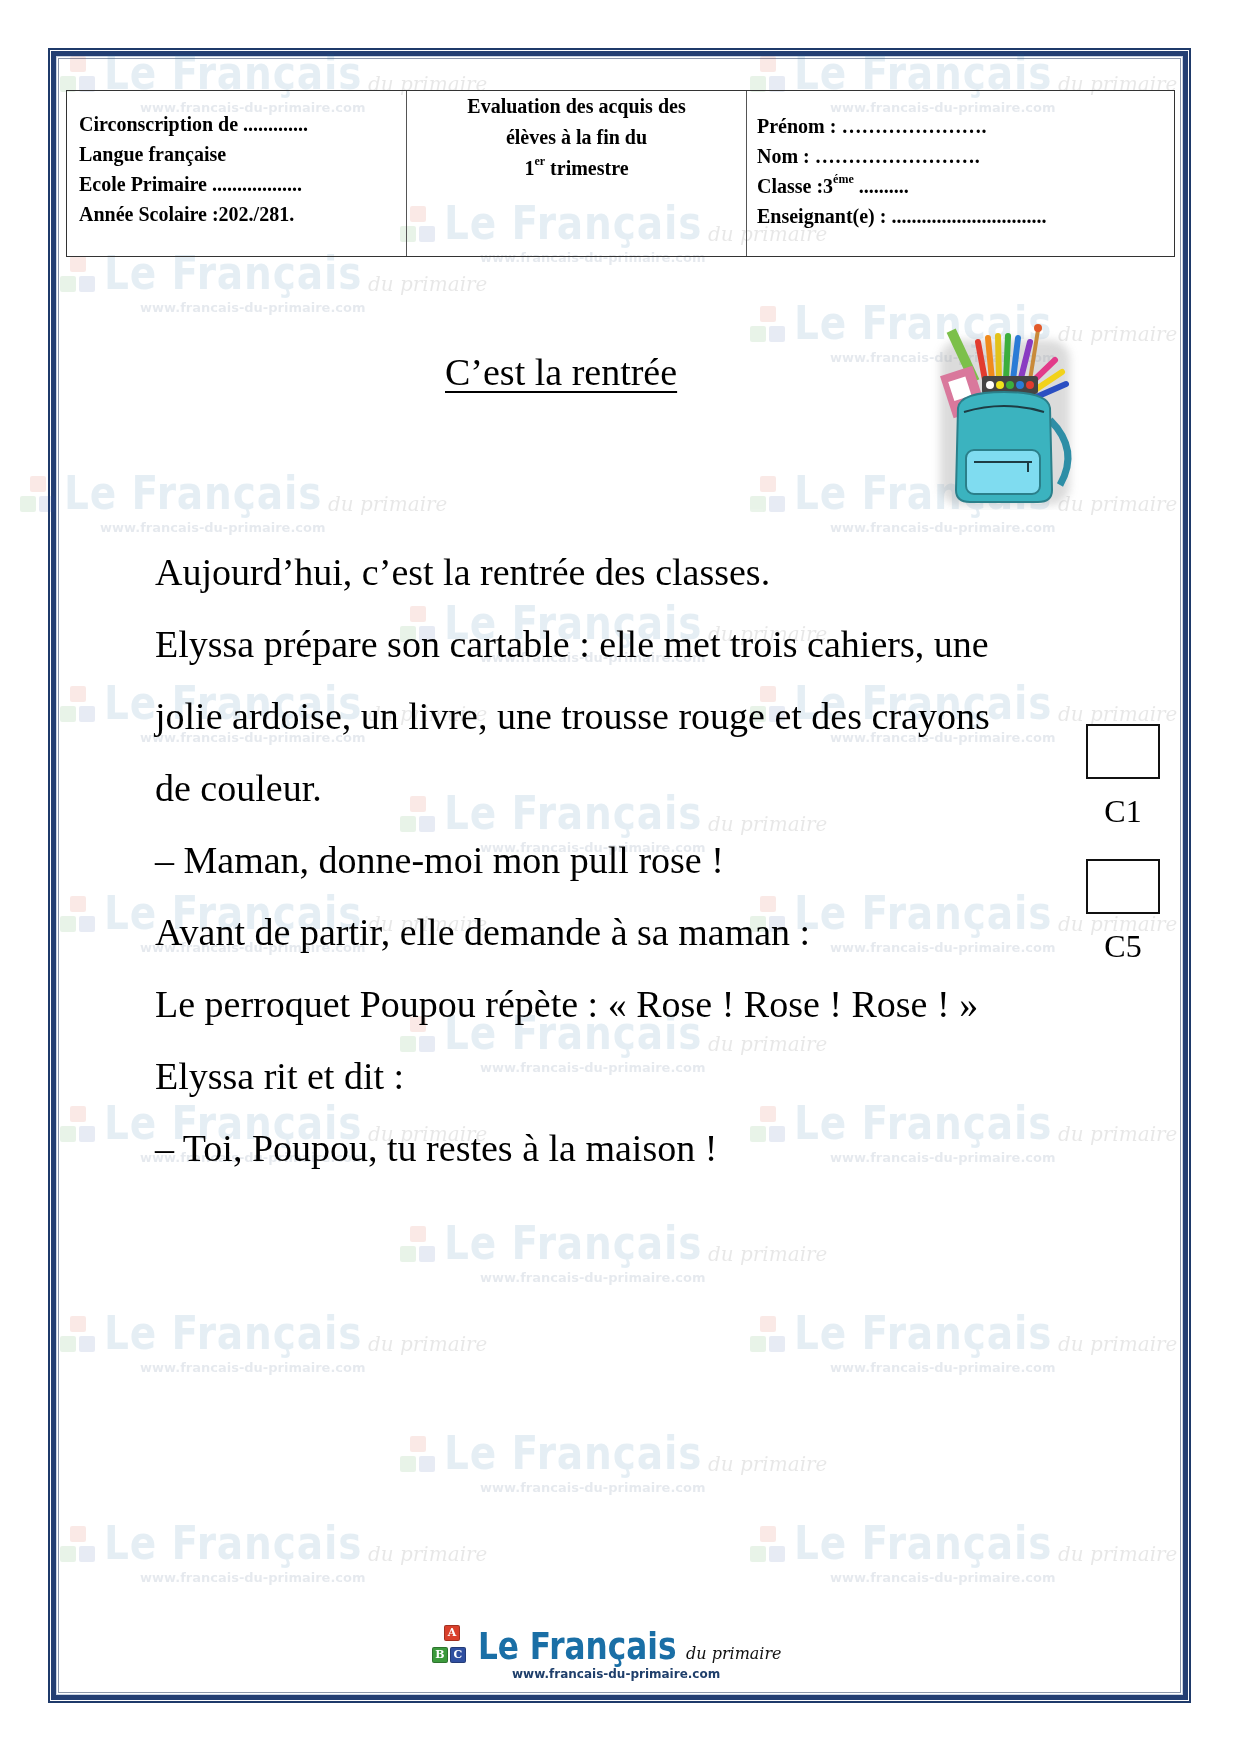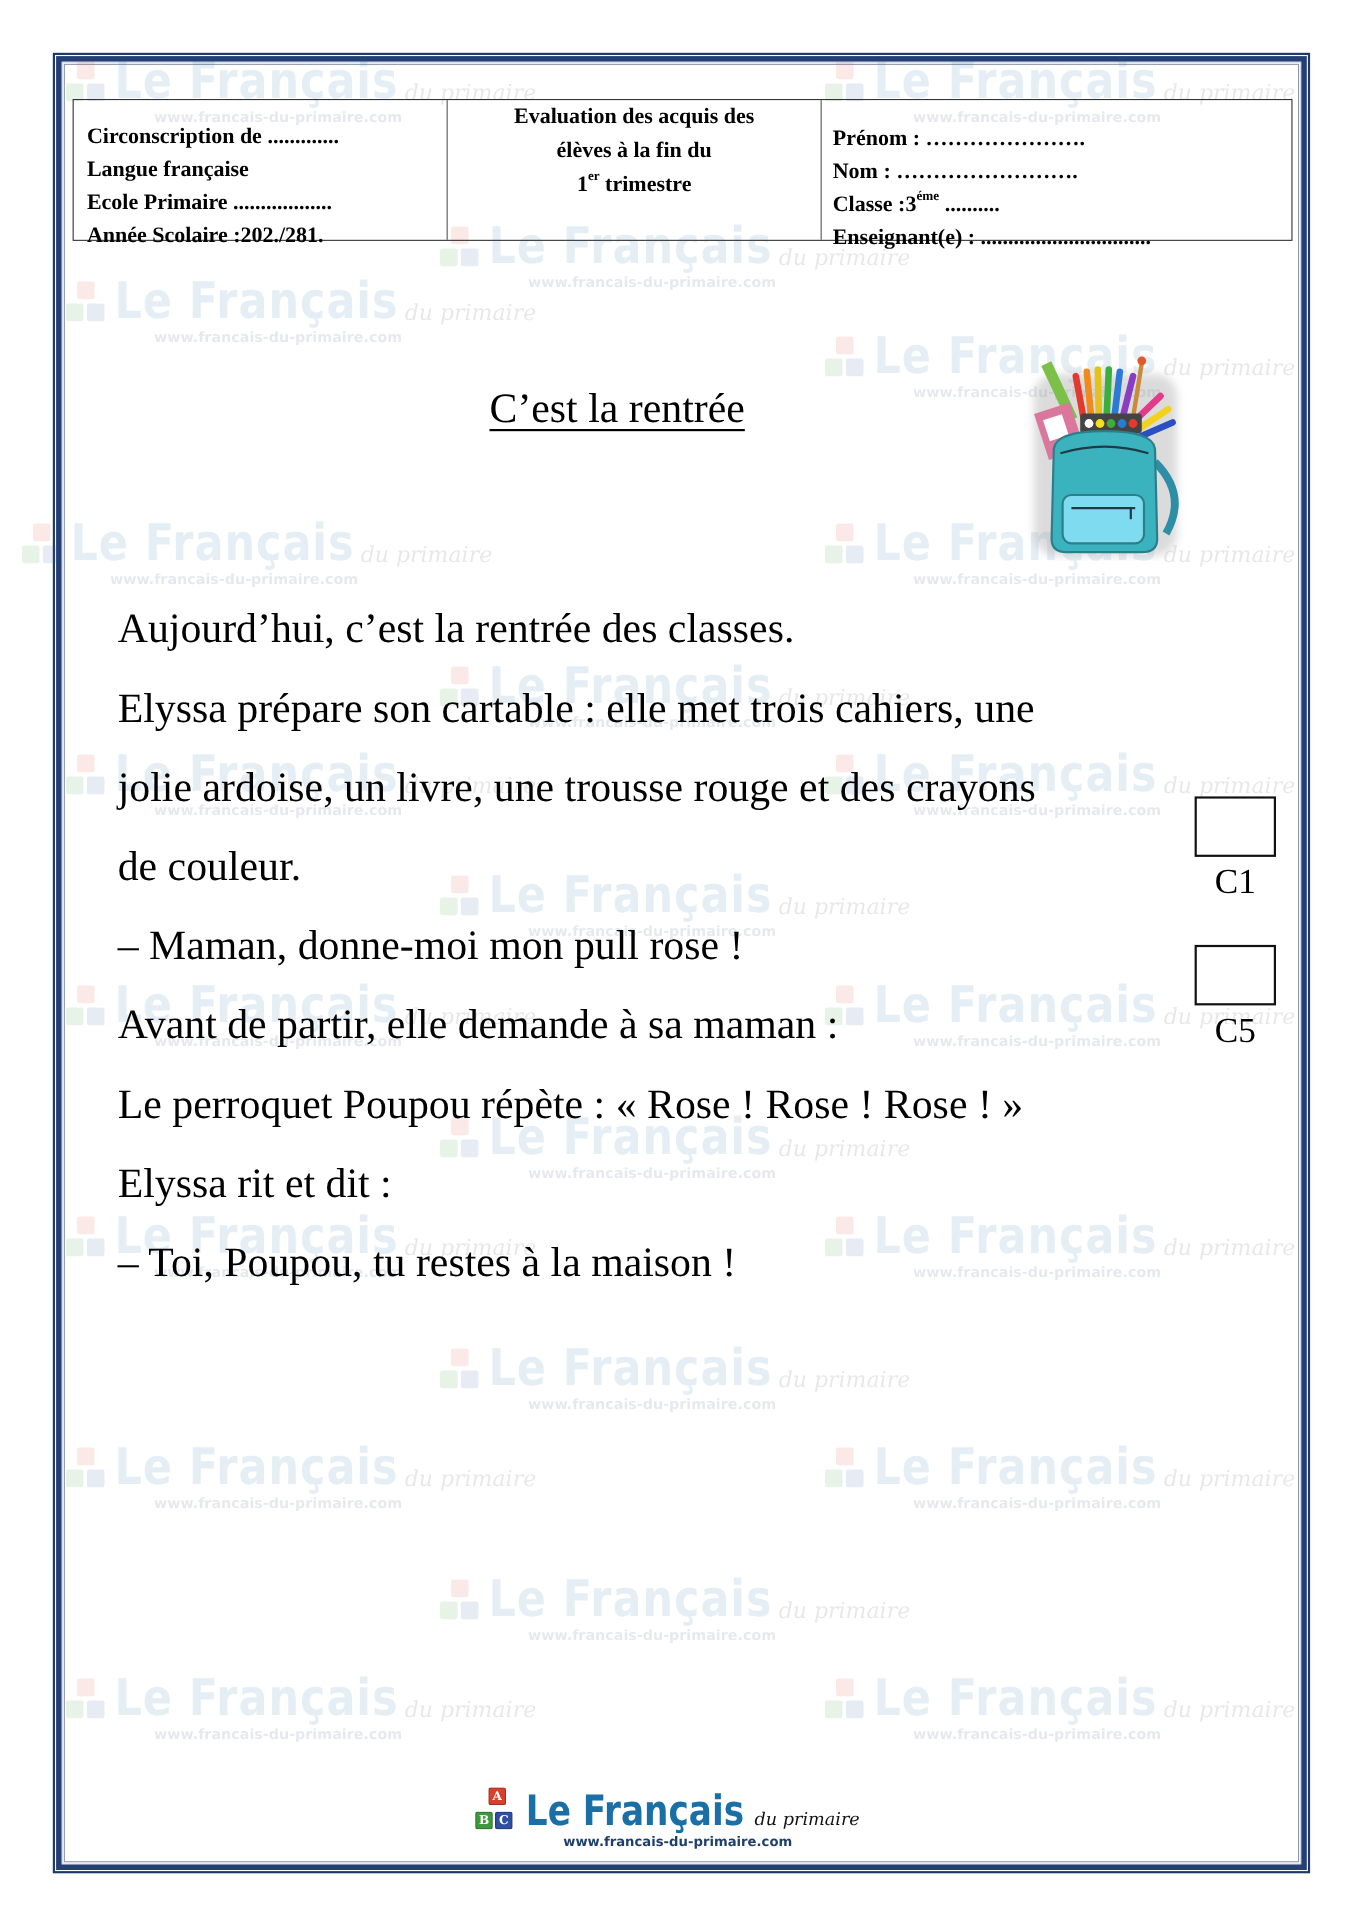--- a/index.html
+++ b/index.html
@@ -32,7 +32,7 @@
              color:#1f3f6b; margin-left:80px; margin-top:4px; }
 
   
-  .hdr { position:absolute; left:66px; top:90px; width:1109px; height:129px;
+  .hdr { position:absolute; left:66px; top:90px; width:1109px; height:167px;
          box-sizing:border-box; border:1.5px solid #333; display:flex; }
   .hdr .cell { box-sizing:border-box; height:100%; font-weight:bold; font-size:20px; line-height:30px; }
   .hdr .c1 { width:340px; border-right:1.5px solid #555; padding:18px 0 0 12px; }

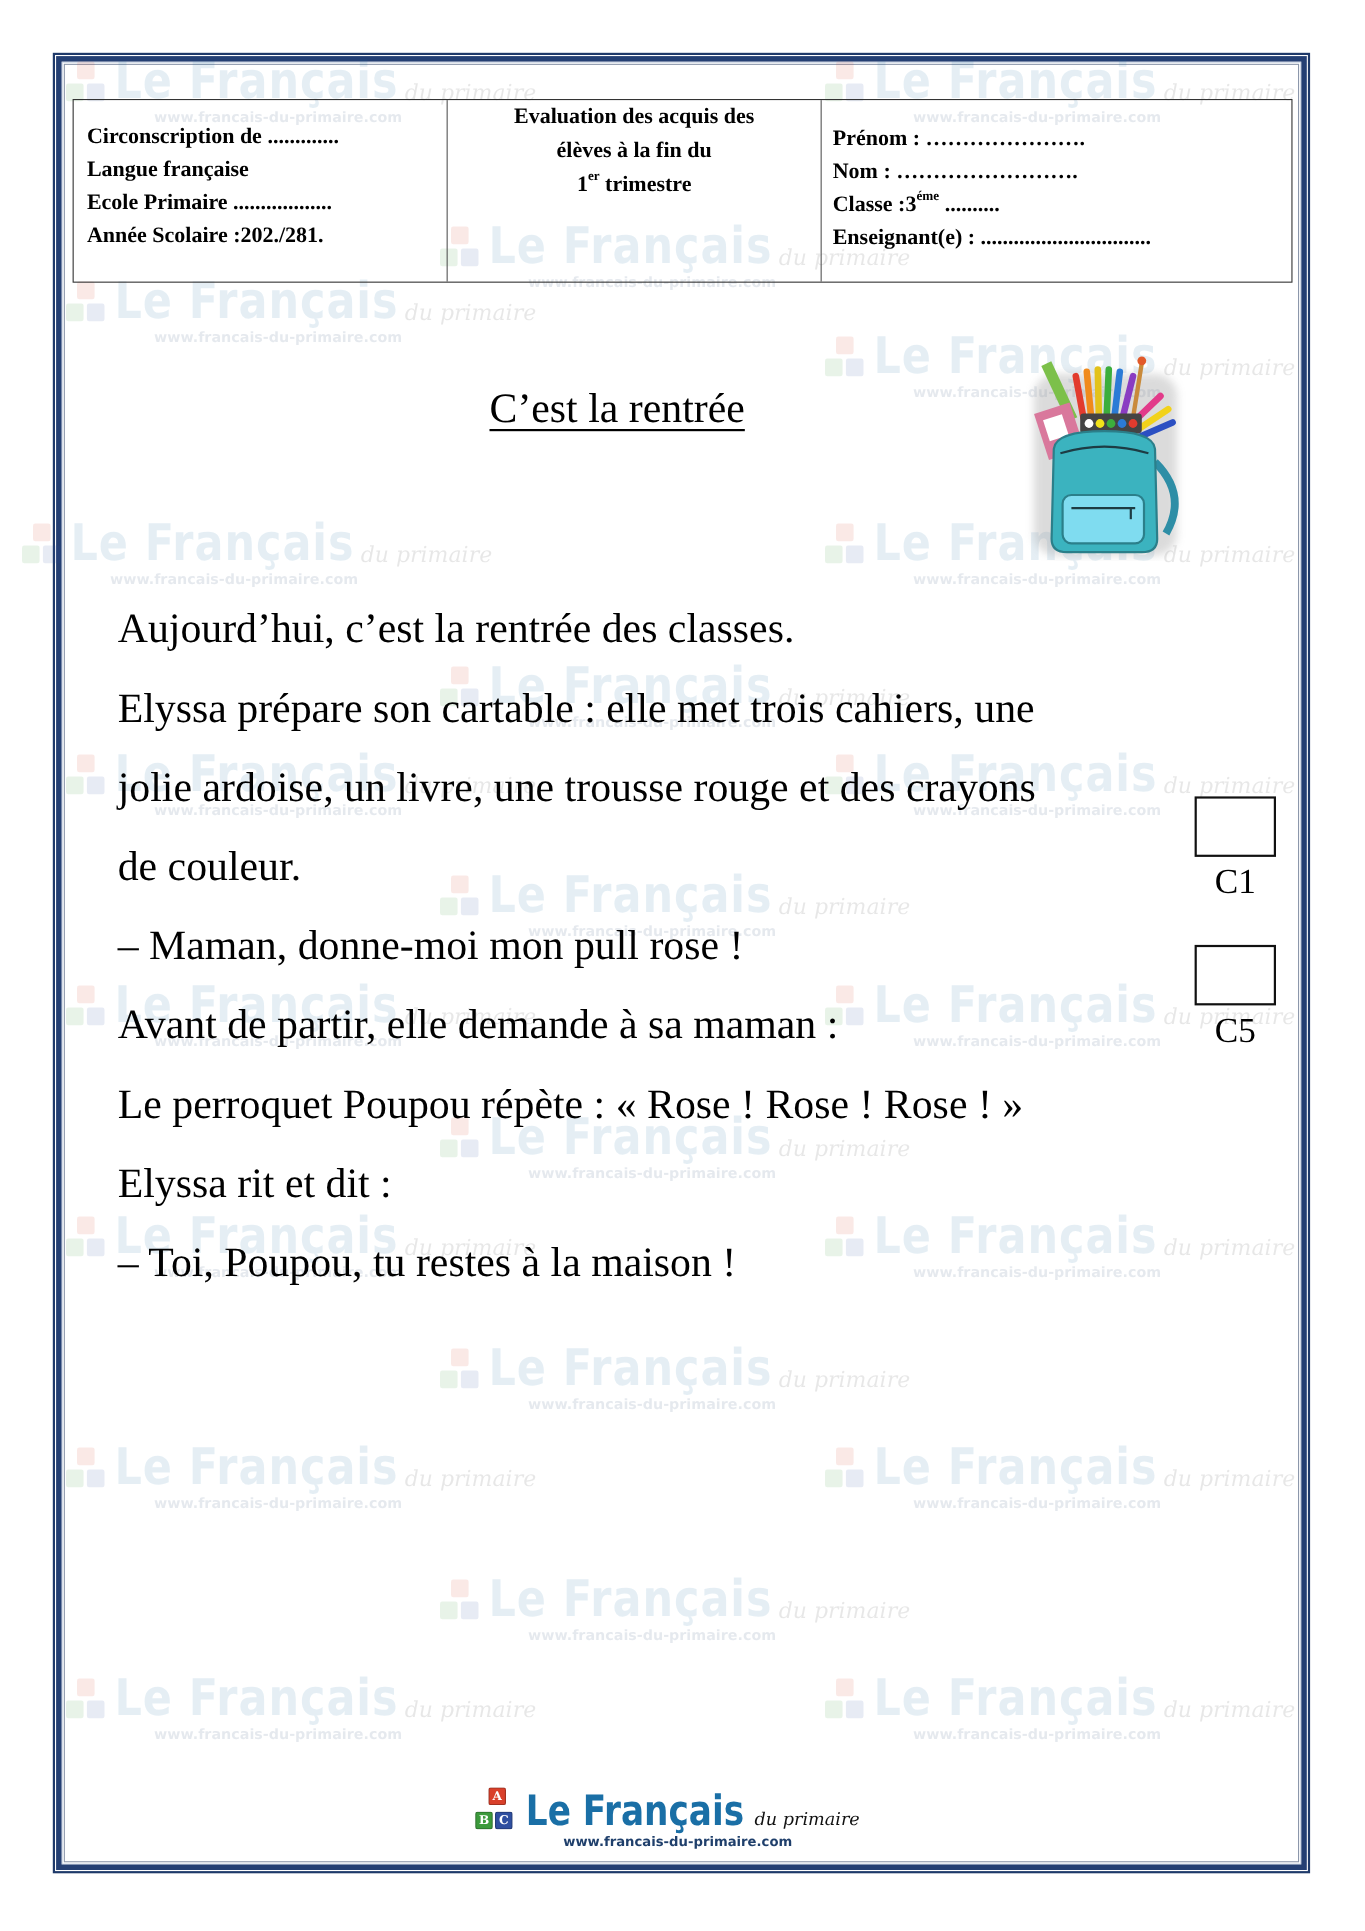--- a/index.html
+++ b/index.html
@@ -49,7 +49,7 @@
 
   
   .story { position:absolute; left:107px; top:548px; width:960px; }
-  .story .line { font-size:38px; height:72px; line-height:48px; white-space:nowrap; }
+  .story .line { font-size:38px; height:72px; line-height:48px; white-space:nowrap;margin-left:48px; }
 
   
   .score { position:absolute; width:78px; text-align:center; }

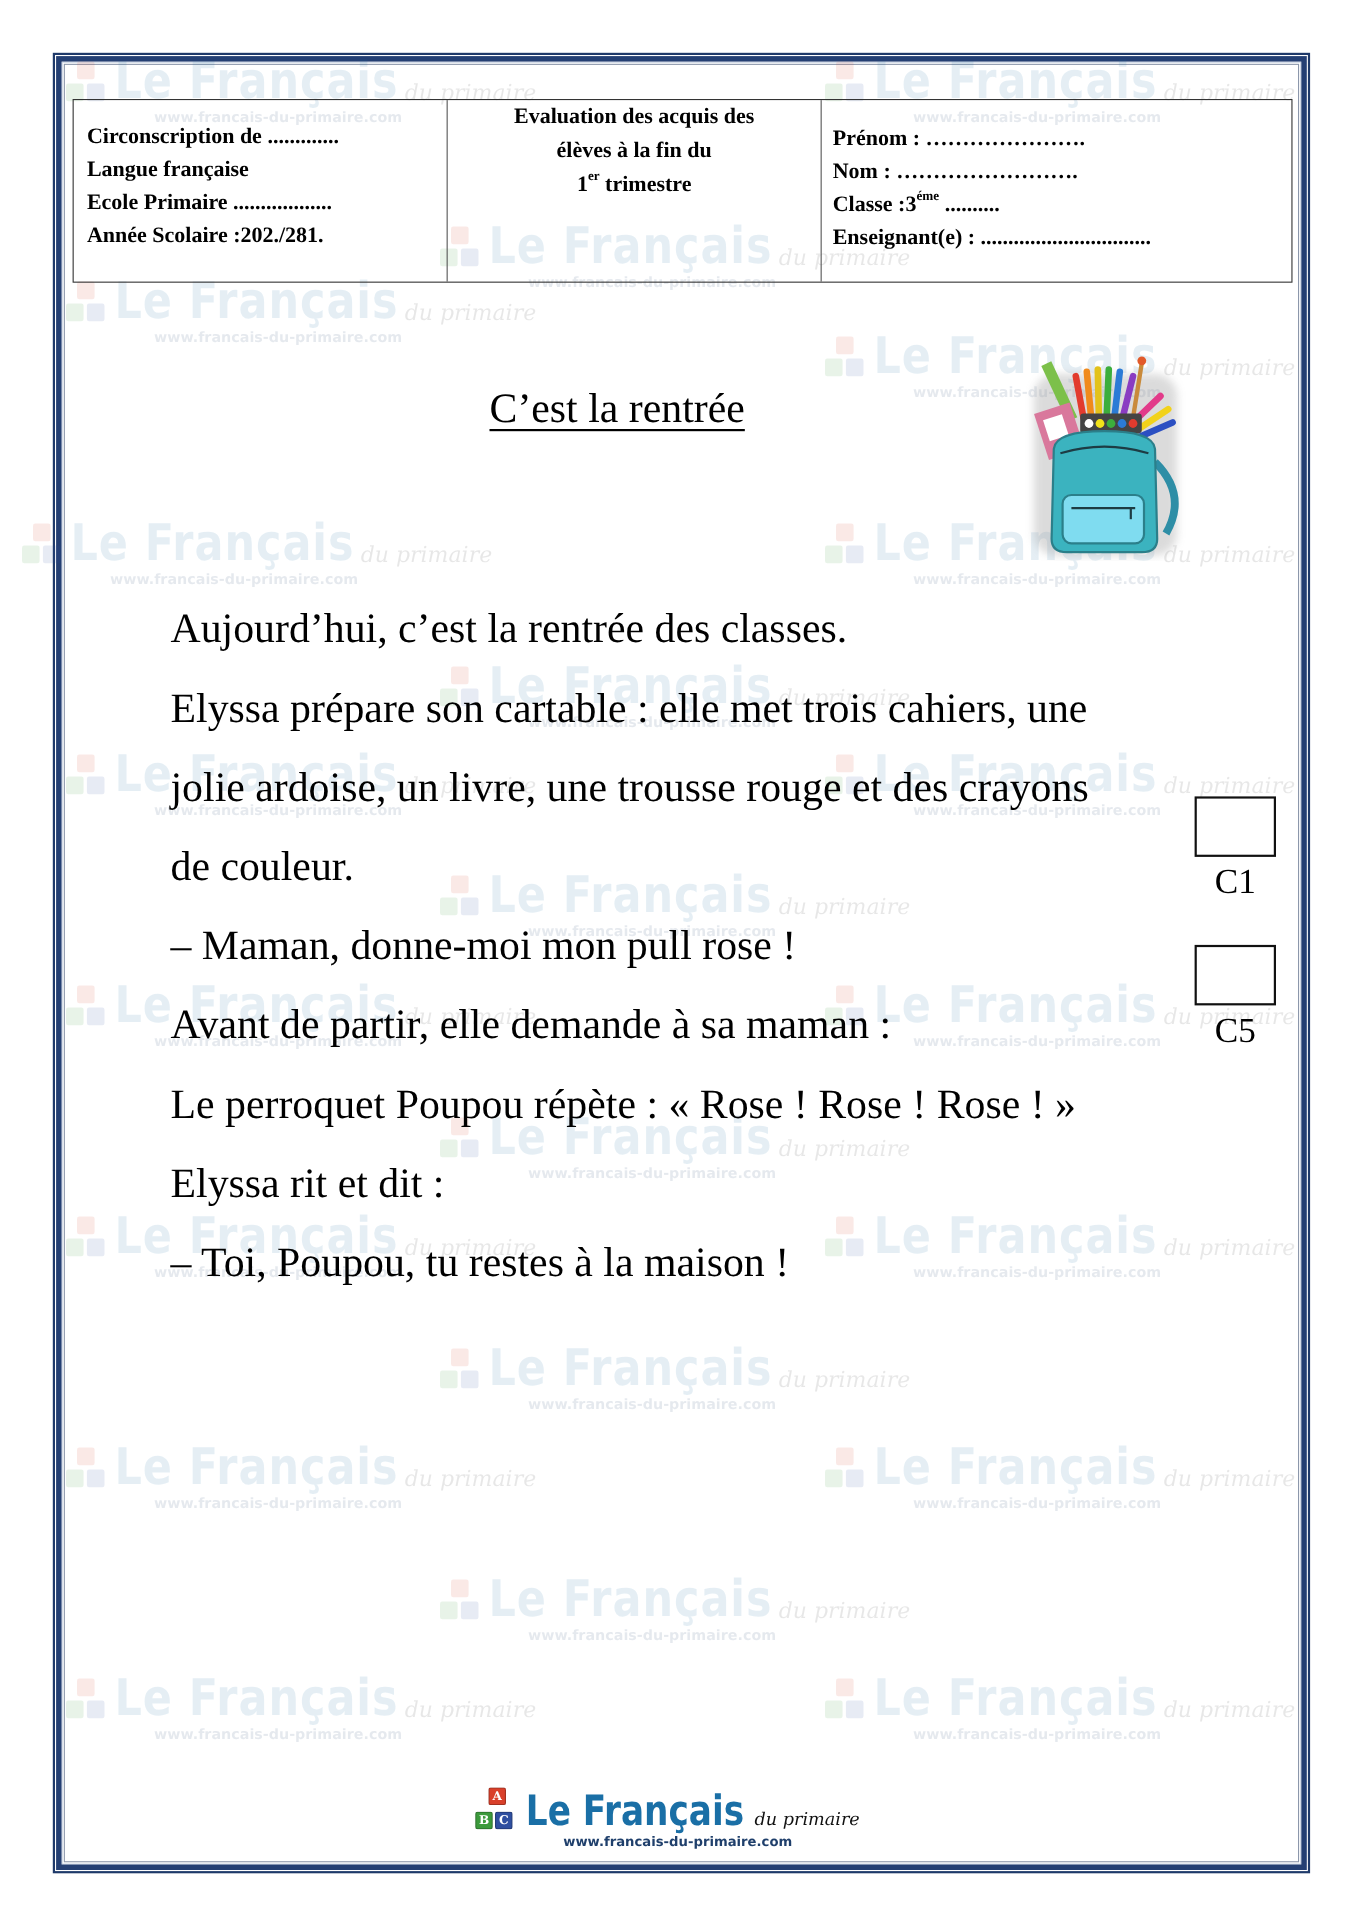--- a/index.html
+++ b/index.html
@@ -54,7 +54,7 @@
   
   .score { position:absolute; width:78px; text-align:center; }
   .score .box { width:74px; height:55px; border:2px solid #111; box-sizing:border-box; margin:0 auto; }
-  .score .lbl { font-size:32px; line-height:40px; margin-top:2px; }
+  .score .lbl { font-size:32px; line-height:40px; margin-top:12px; }
 
   
   .footer { position:absolute; left:432px; top:1625px; width:380px; }

